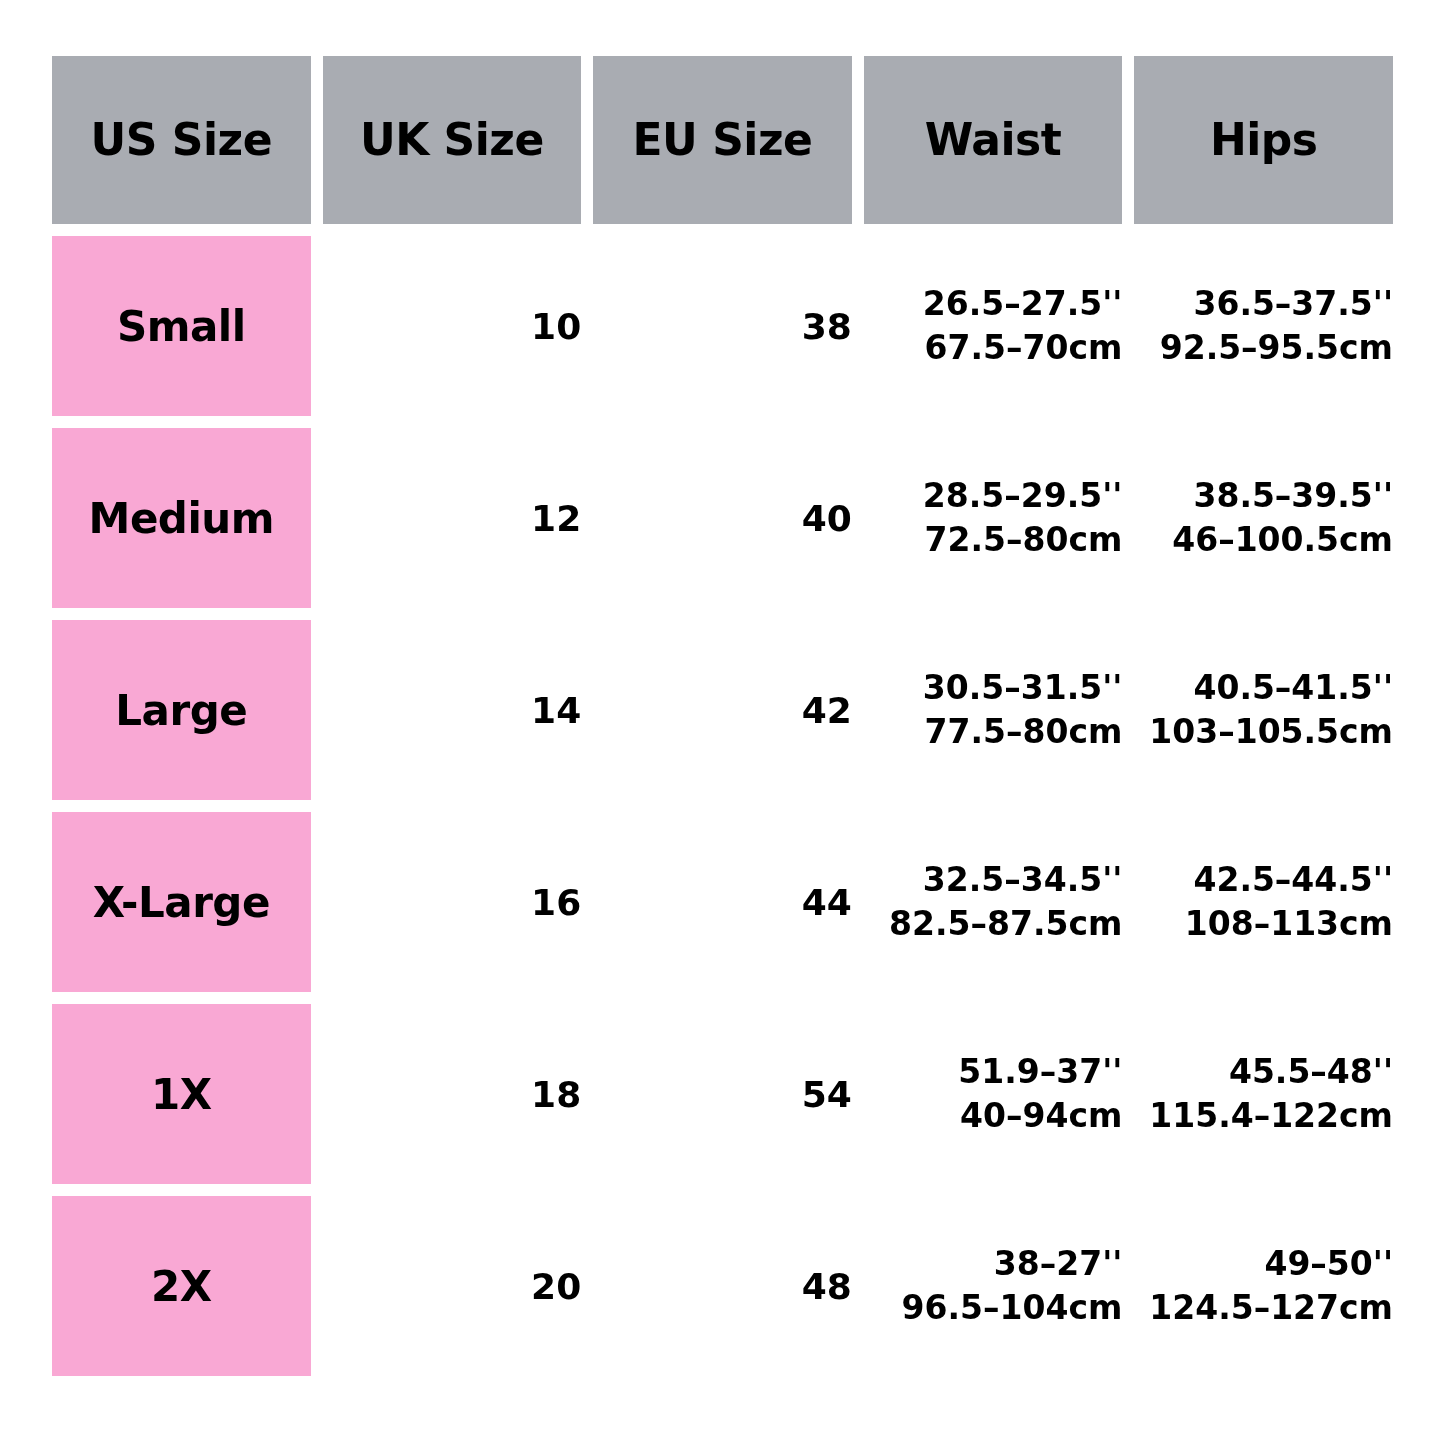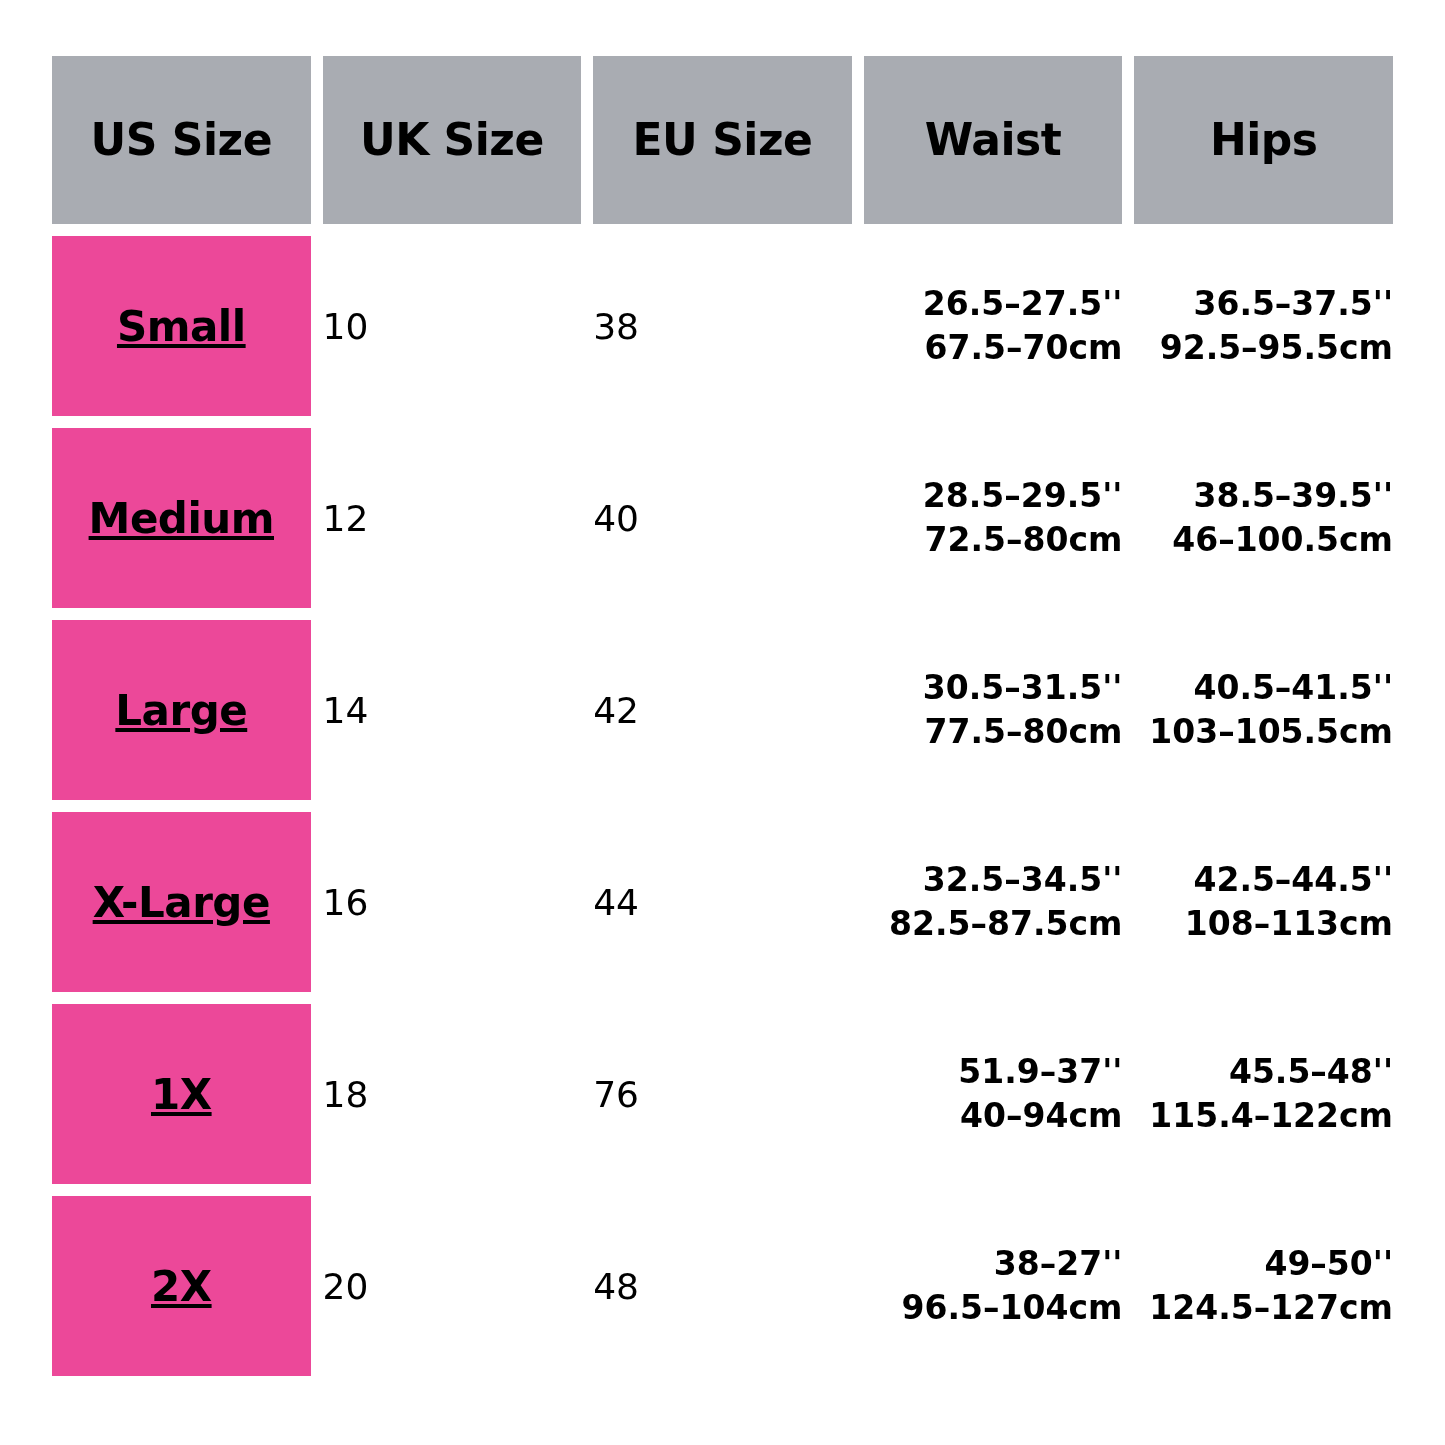--- a/index.html
+++ b/index.html
@@ -50,14 +50,13 @@
   }
 
   .cell-label {
-    background: #ec4899;
+    background: #f9a8d4;
     height: 180px;
     font-size: 42px;
     font-weight: 700;
     text-align: center;
     vertical-align: middle;
     letter-spacing: -0.5px;
-    text-decoration: underline;
   }
   .cell-num {
     background: transparent;

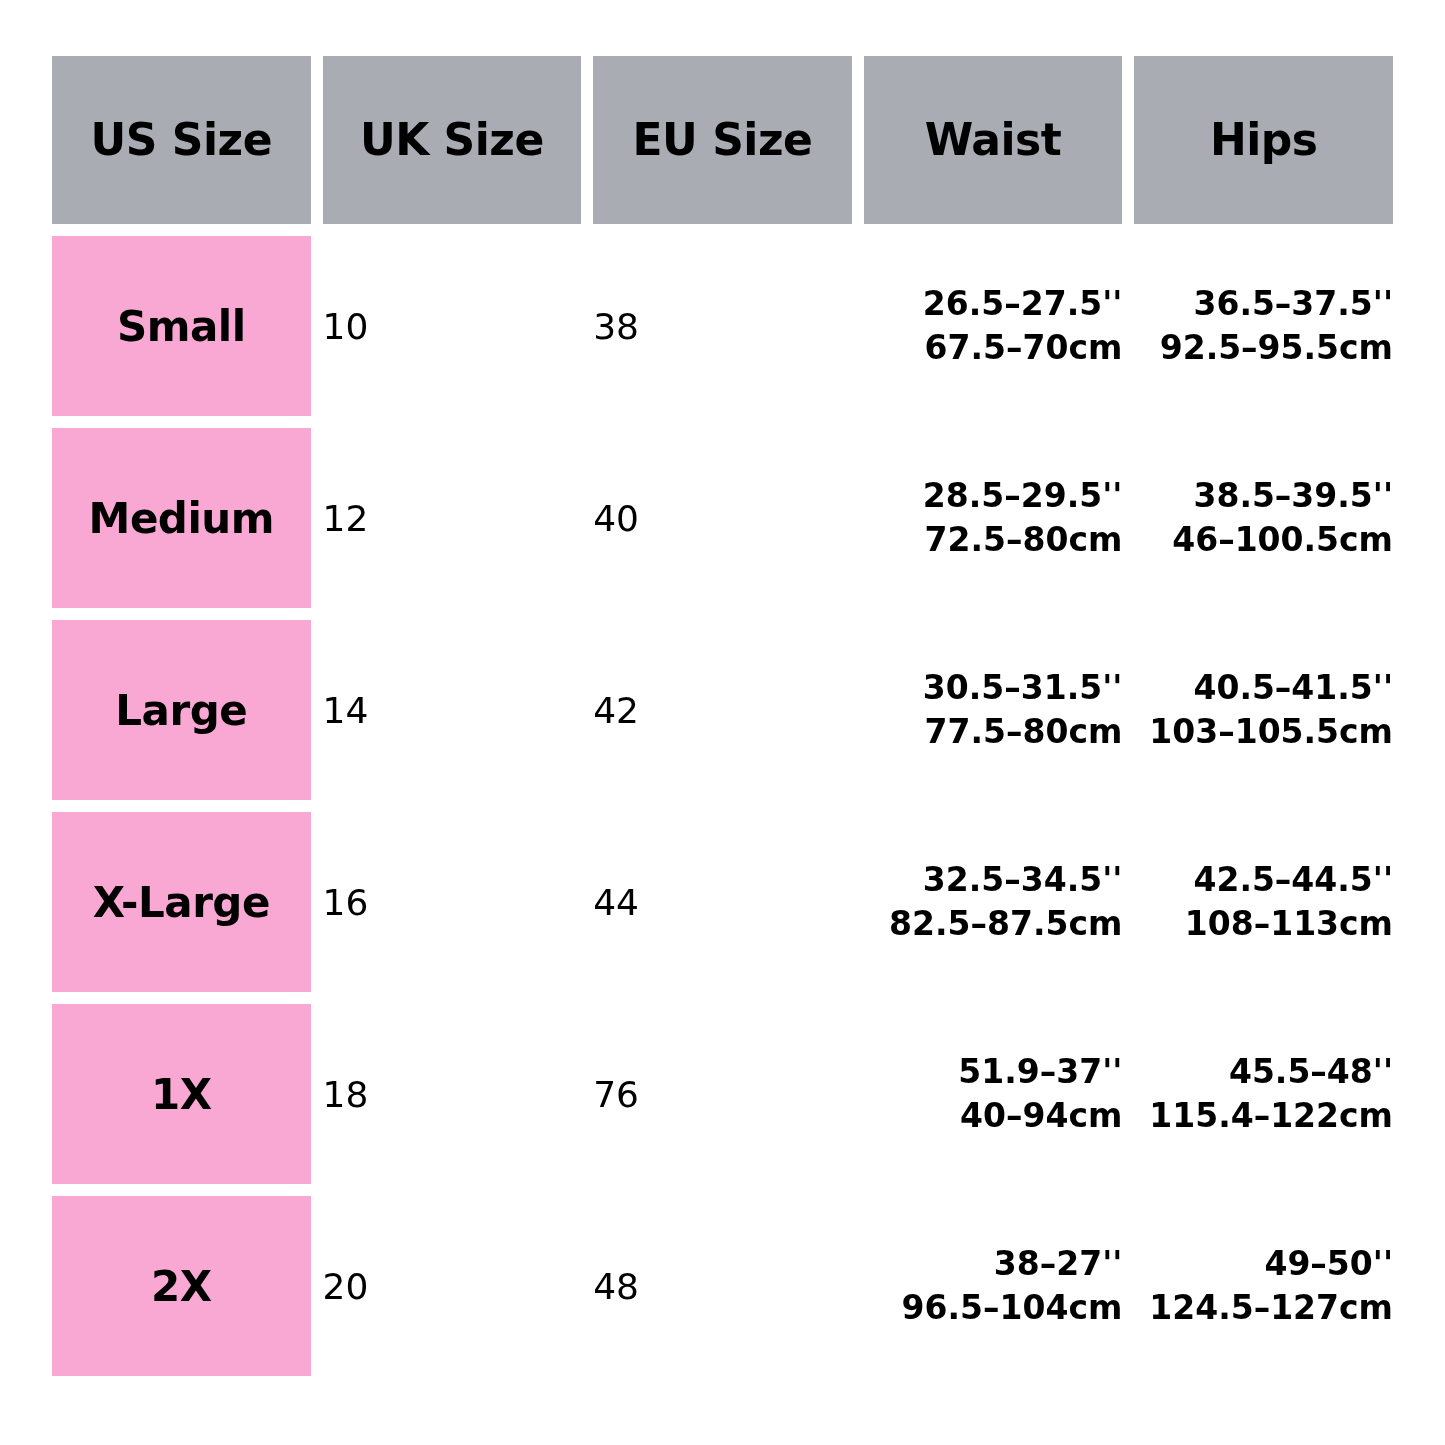--- a/index.html
+++ b/index.html
@@ -62,8 +62,8 @@
     background: transparent;
     height: 180px;
     font-size: 36px;
-    font-weight: 400;
-    text-align: left;
+    font-weight: 700;
+    text-align: right;
     vertical-align: middle;
   }
   .cell-meas {

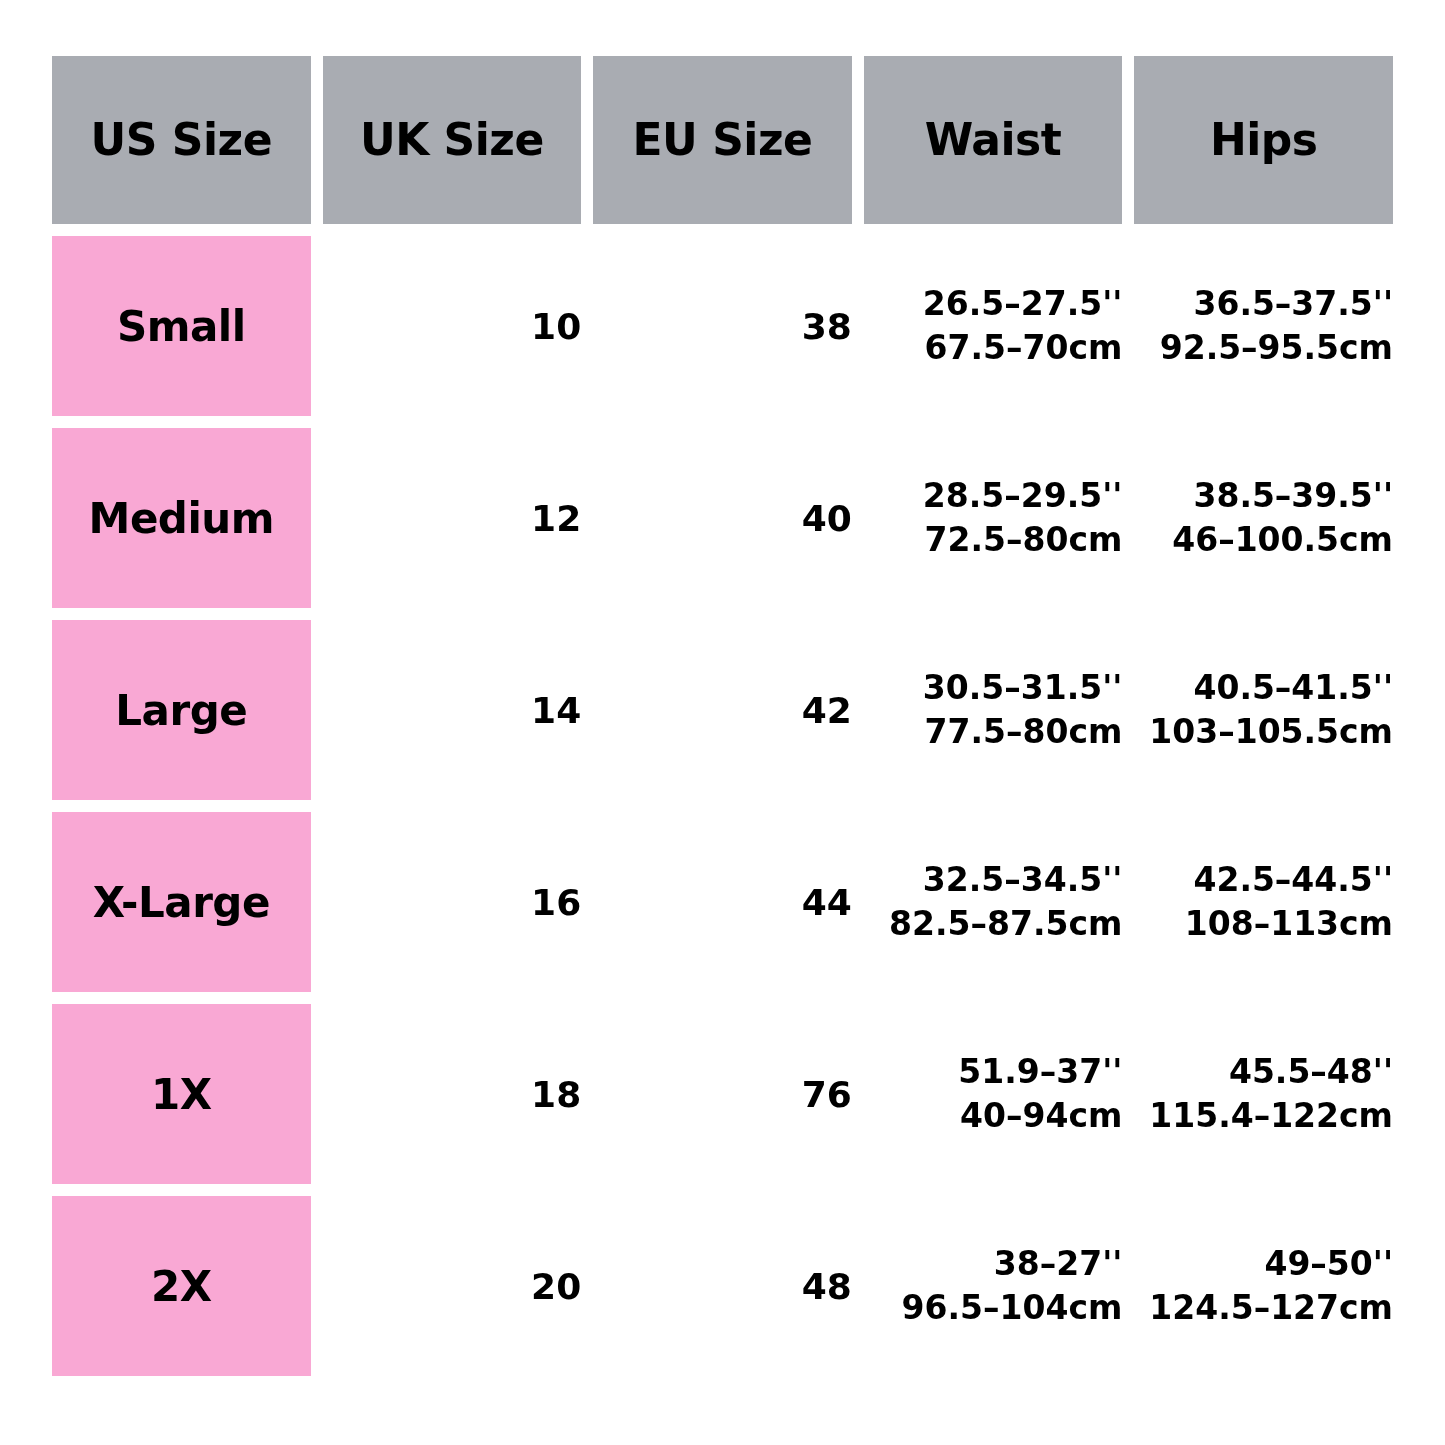--- a/index.html
+++ b/index.html
@@ -161,7 +161,7 @@
       <tr>
         <td class="cell-label">1X</td>
         <td class="cell-num">18</td>
-        <td class="cell-num">76</td>
+        <td class="cell-num">54</td>
         <td class="cell-meas">
           <span class="meas-line">51.9–37''</span>
           <span class="meas-line">40–94cm</span>

